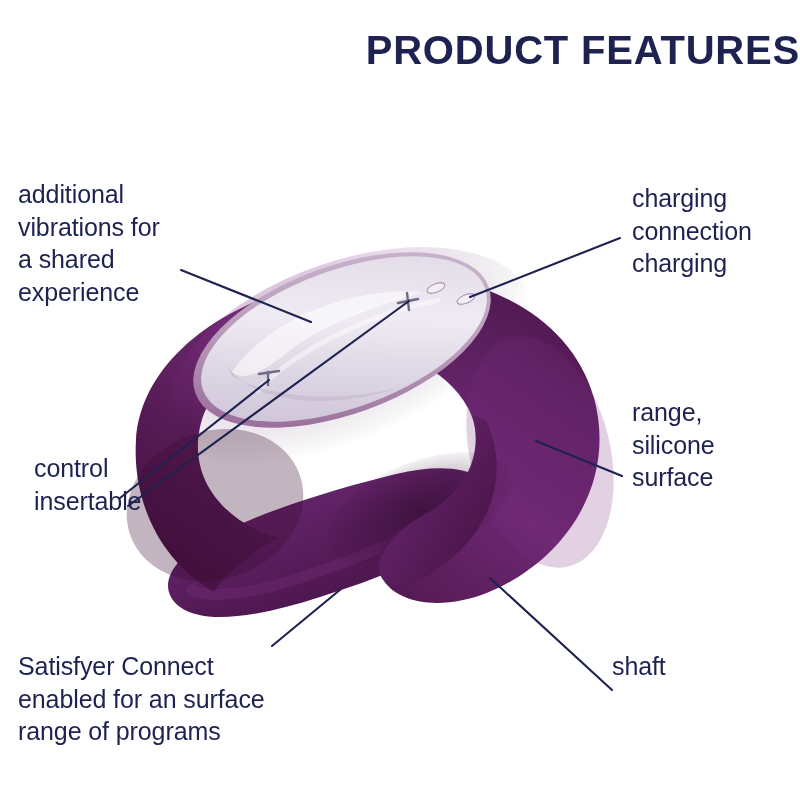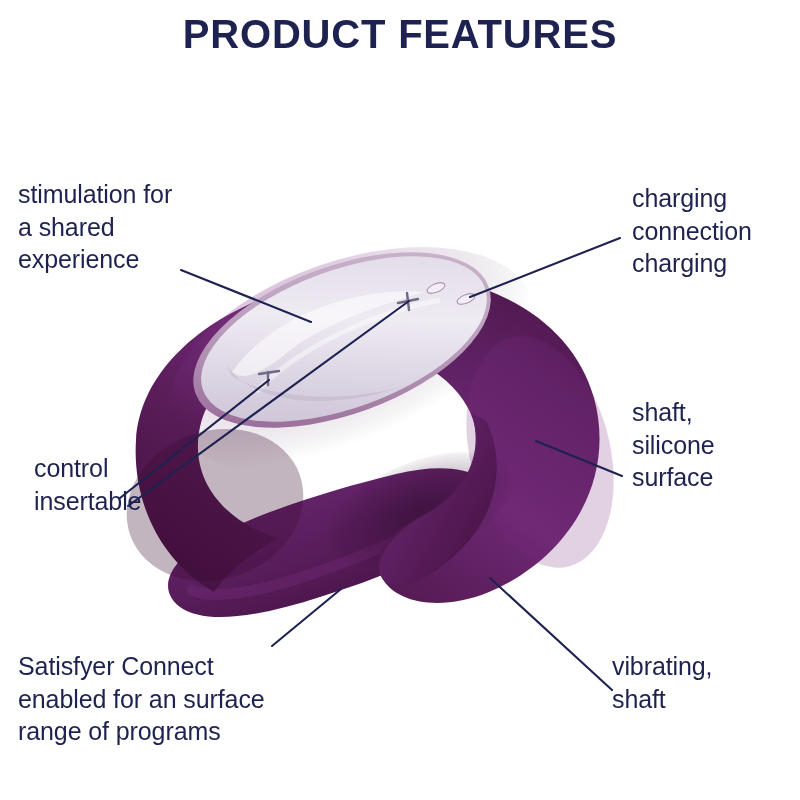--- a/index.html
+++ b/index.html
@@ -28,9 +28,9 @@
   .page-title {
     position: absolute;
     left: 0;
-    top: 12px;
-    width: 800px;
-    text-align: center;
+    top: 28px;
+    width: 800px;
+    text-align: right;
     font-size: 40px;
     font-weight: 700;
     letter-spacing: 0.8px;

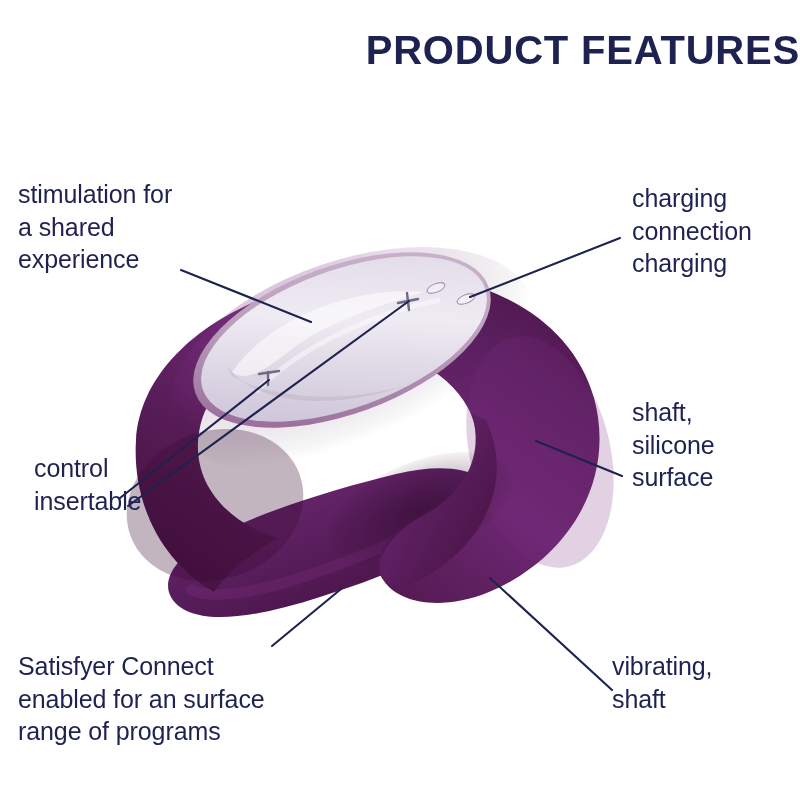--- a/index.html
+++ b/index.html
@@ -246,6 +246,7 @@
   </svg>
 
   <div class="label label-left" id="label-additional-stimulation">
+    <span class="ln">additional</span>
     <span class="ln">stimulation for</span>
     <span class="ln">a shared</span>
     <span class="ln">experience</span>

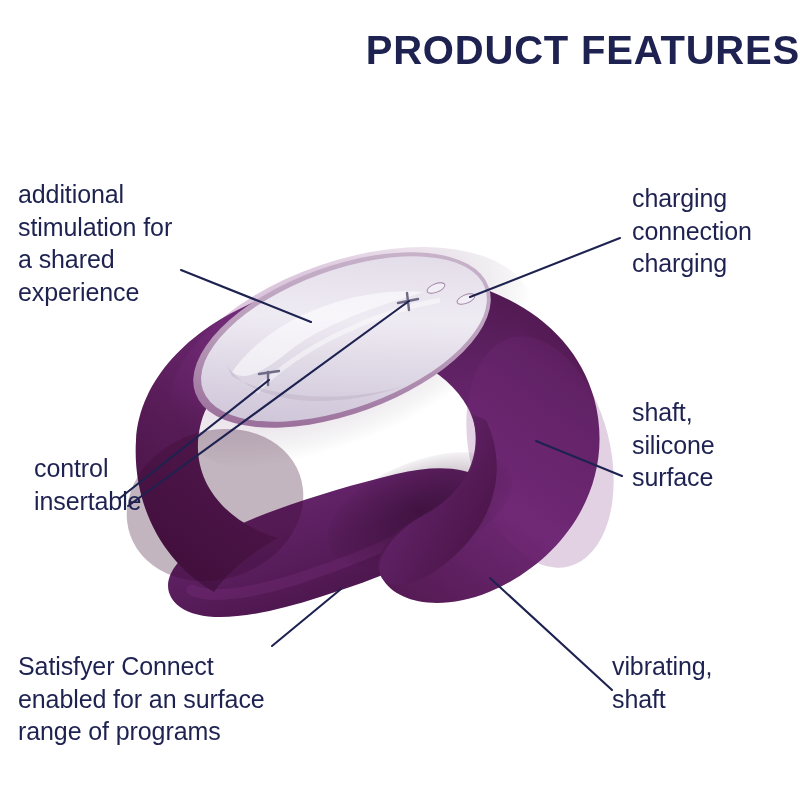--- a/index.html
+++ b/index.html
@@ -247,7 +247,7 @@
 
   <div class="label label-left" id="label-additional-stimulation">
     <span class="ln">additional</span>
-    <span class="ln">stimulation for</span>
+    <span class="ln">vibrations for</span>
     <span class="ln">a shared</span>
     <span class="ln">experience</span>
   </div>

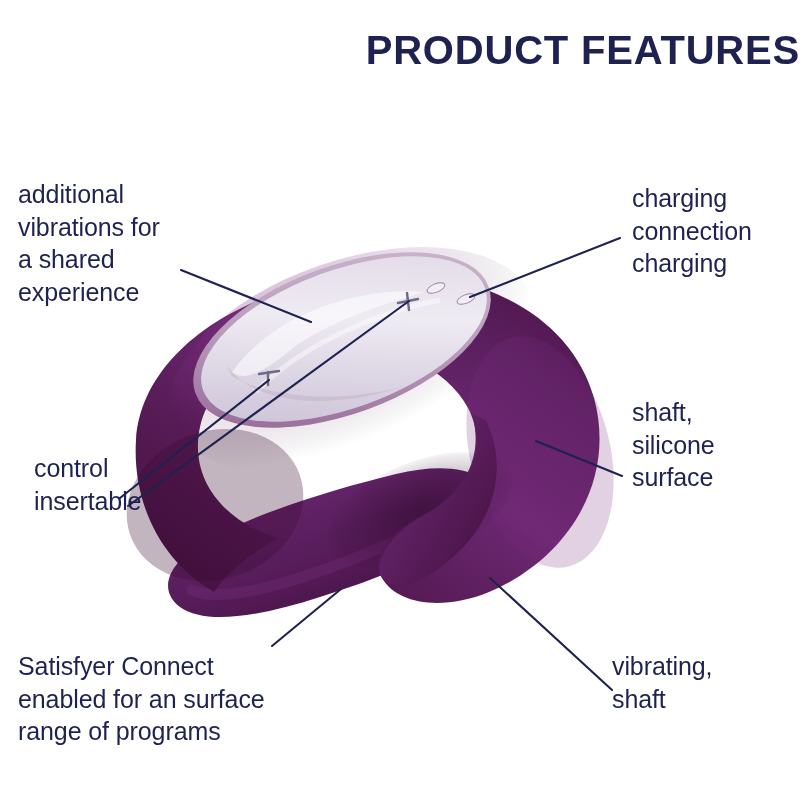--- a/index.html
+++ b/index.html
@@ -270,7 +270,7 @@
   </div>
 
   <div class="label label-right" id="label-soft-smooth-silicone">
-    <span class="ln">shaft,</span>
+    <span class="ln">range,</span>
     <span class="ln">silicone</span>
     <span class="ln">surface</span>
   </div>

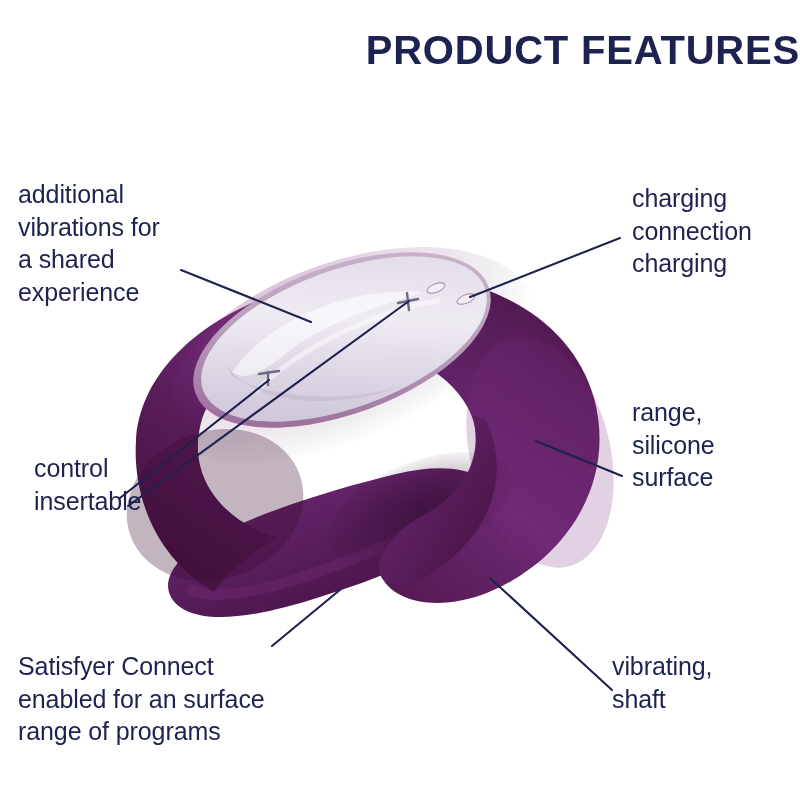--- a/index.html
+++ b/index.html
@@ -276,7 +276,6 @@
   </div>
 
   <div class="label label-right" id="label-vibrating-shaft">
-    <span class="ln">vibrating,</span>
     <span class="ln">shaft</span>
   </div>
 

